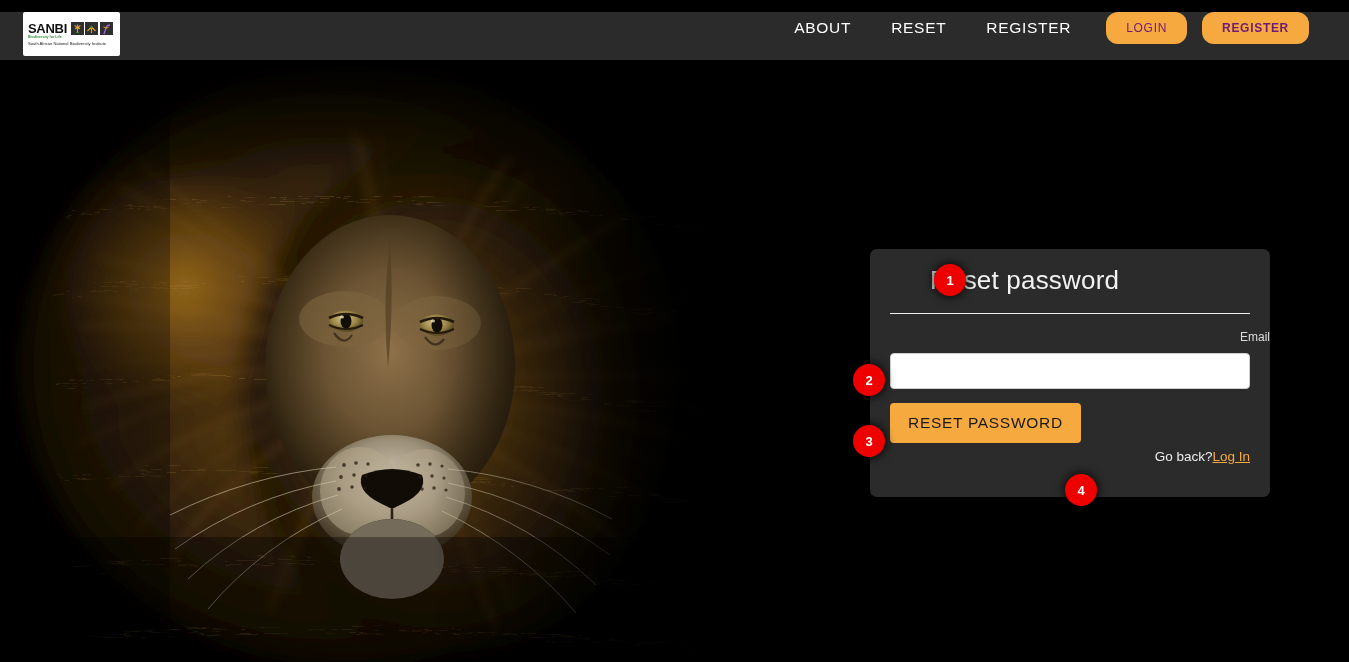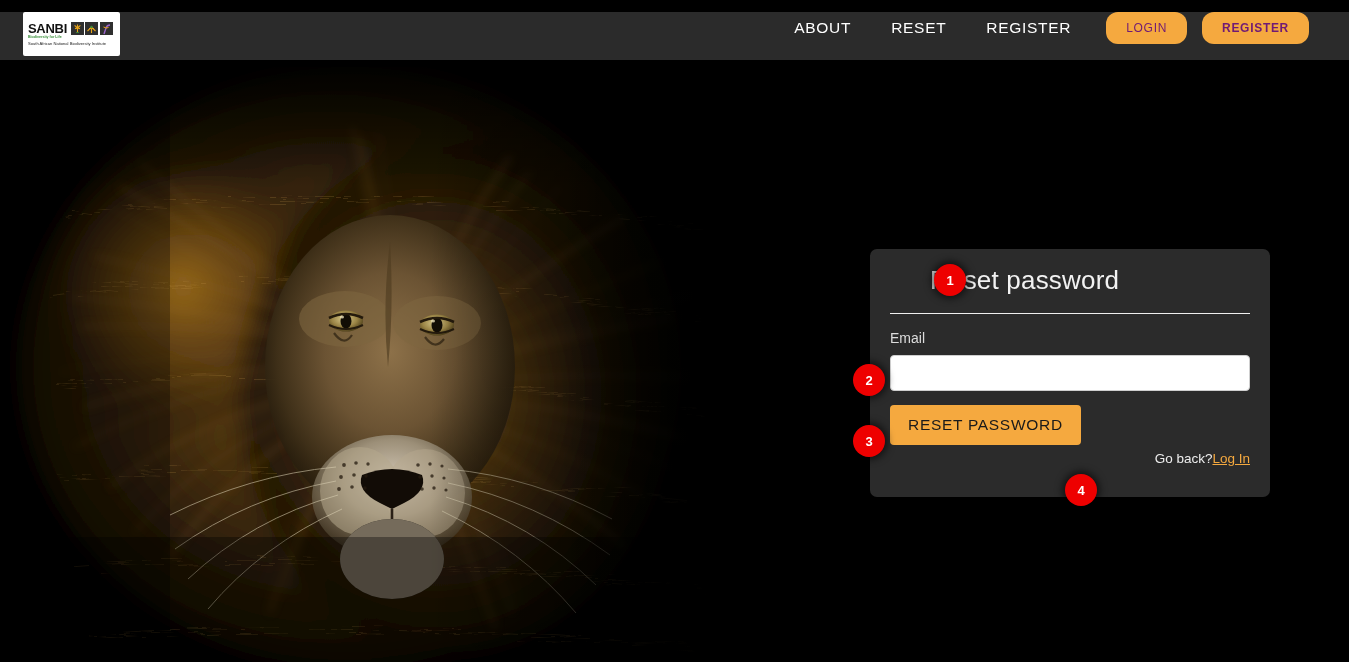--- a/index.html
+++ b/index.html
@@ -71,7 +71,7 @@
   }
   .card-title { color: #f2f2f2; font-size: 26px; font-weight: normal; letter-spacing: 0.2px; }
   .divider { height: 1px; background: #f0f0f0; margin: 2px 20px 0 20px; }
-  .field-label { color: #dcdcdc; font-size: 14px; margin: 16px 0 0 20px; }
+  .field-label { color: #dcdcdc; font-size: 12px; margin: 16px 0 0 20px; text-align: right; }
   .email-input {
     display: block; margin: 9px 20px 0 20px;
     width: 360px; height: 36px;

